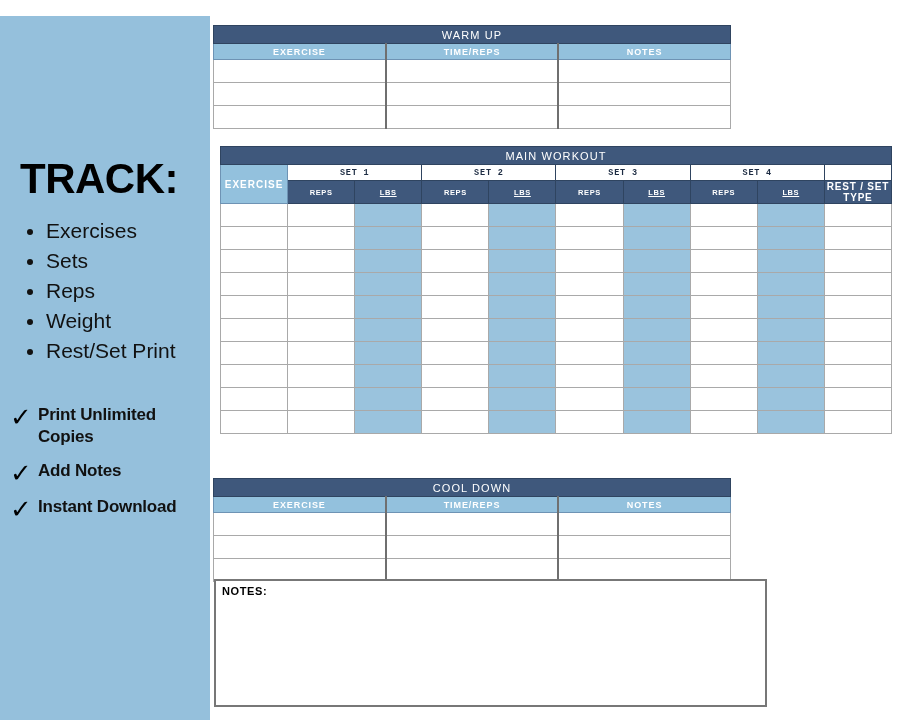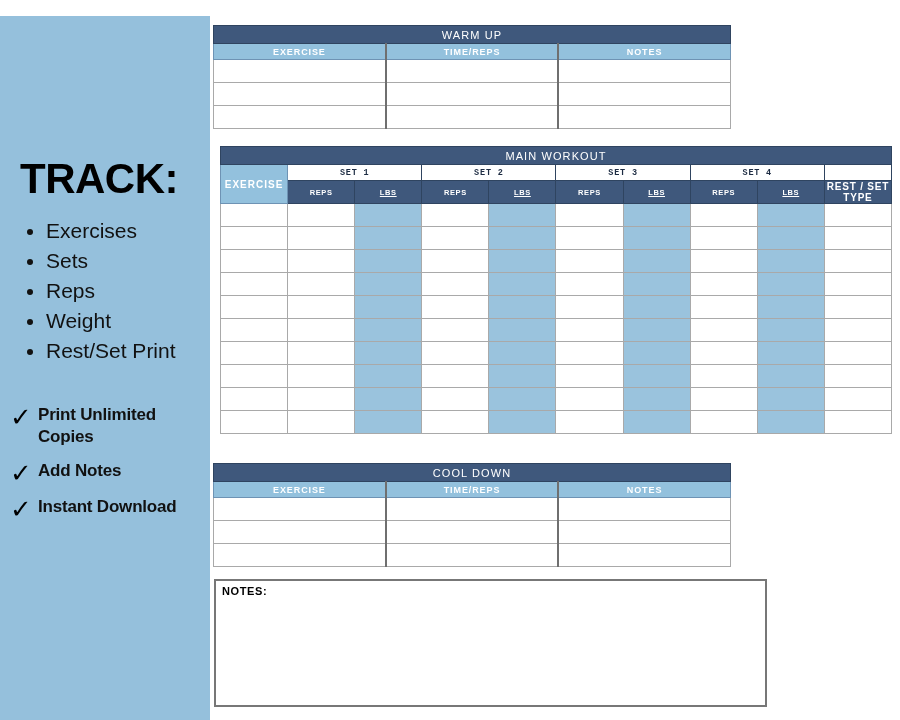--- a/index.html
+++ b/index.html
@@ -432,7 +432,7 @@
       </tbody>
   </table>
 
-  <table class="wk tbl-wc" style="top:463px;">
+  <table class="wk tbl-wc" style="top:478px;">
     <tbody>
         <tr>
       <td class="title-cell" colspan="3">COOL DOWN</td>

